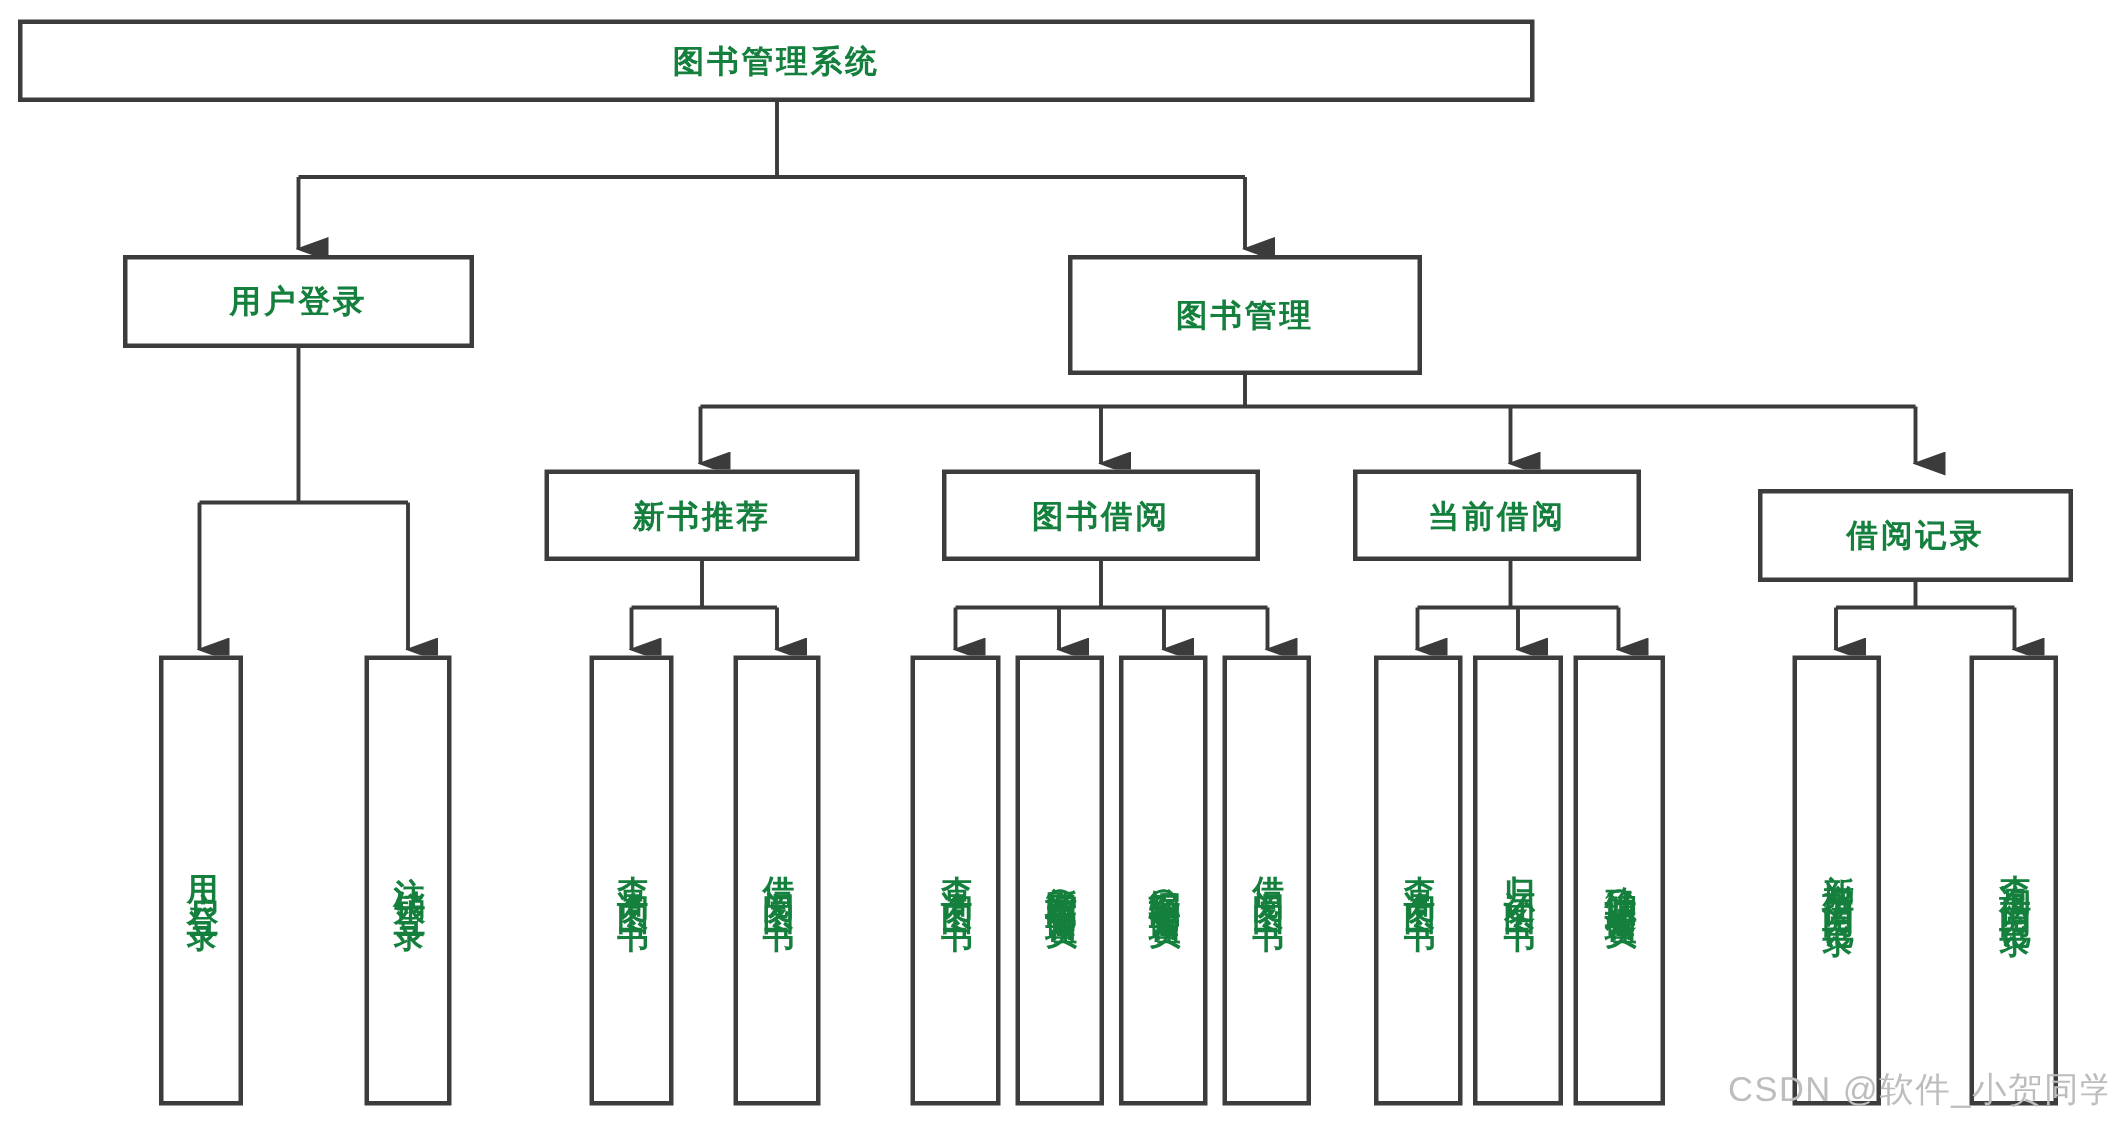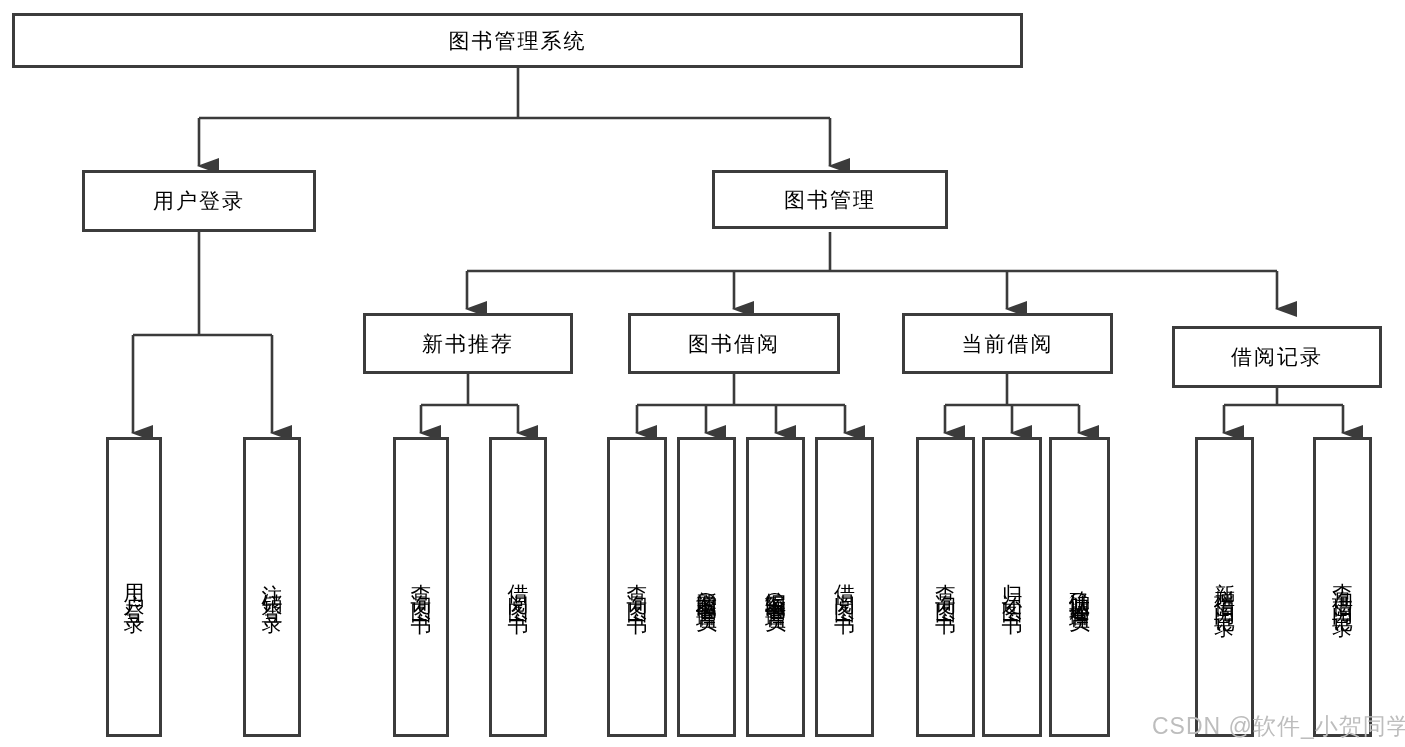--- a/index.html
+++ b/index.html
@@ -32,11 +32,12 @@
     box-sizing: border-box;
     background: #ffffff;
     border: 3px solid #3c3c3c;
-    color: #000000;
+    color: #15803d;
     display: flex;
     align-items: center;
     justify-content: center;
     text-align: center;
+    font-weight: bold;
   }
   .node.h {
     font-size: 21px;

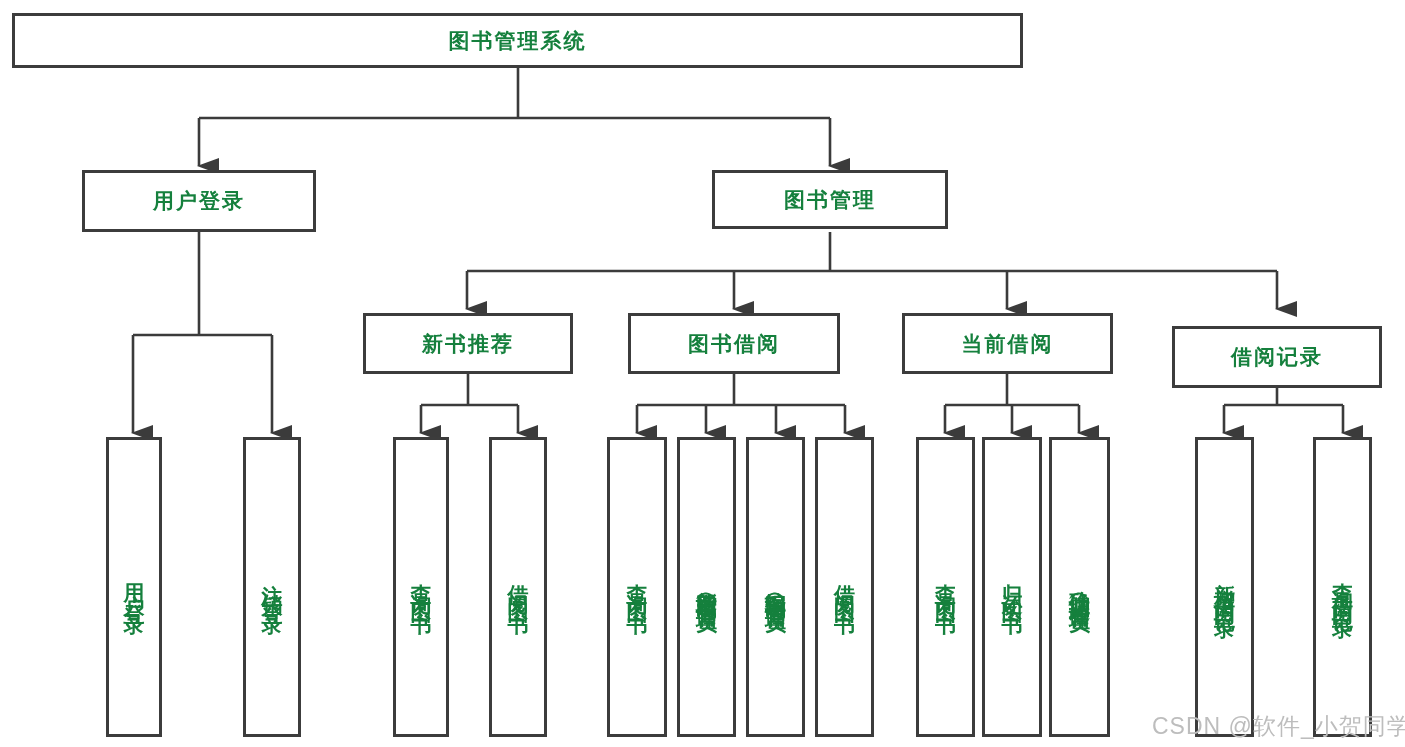--- a/index.html
+++ b/index.html
@@ -118,7 +118,7 @@
   <div class="node h" style="left:12px; top:13px; width:1011px; height:55px;">图书管理系统</div>
 
   <div class="node h" style="left:82px; top:170px; width:234px; height:62px;">用户登录</div>
-  <div class="node h" style="left:712px; top:170px; width:236px; height:59px;">图书管理</div>
+  <div class="node h" style="left:712px; top:170px; width:236px; height:80px;">图书管理</div>
 
   <div class="node h" style="left:363px; top:313px; width:210px; height:61px;">新书推荐</div>
   <div class="node h" style="left:628px; top:313px; width:212px; height:61px;">图书借阅</div>

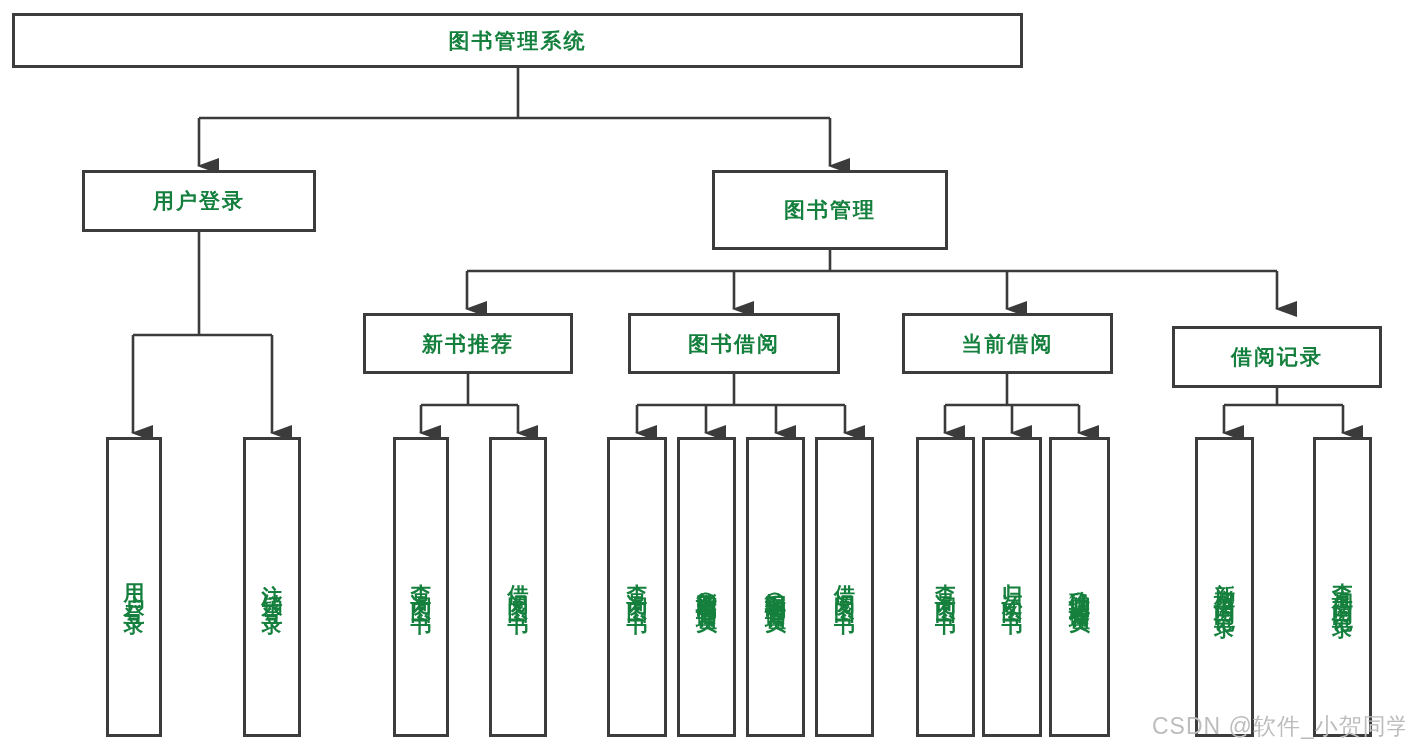--- a/index.html
+++ b/index.html
@@ -122,7 +122,7 @@
 
   <div class="node h" style="left:363px; top:313px; width:210px; height:61px;">新书推荐</div>
   <div class="node h" style="left:628px; top:313px; width:212px; height:61px;">图书借阅</div>
-  <div class="node h" style="left:902px; top:313px; width:211px; height:61px;">当前借阅</div>
+  <div class="node h" style="left:902px; top:313px; width:192px; height:61px;">当前借阅</div>
   <div class="node h" style="left:1172px; top:314px; width:210px; height:62px;margin-top:12px;">借阅记录</div>
 
   <div class="node v v4" style="left:106px; width:56px;">用户登录</div>

